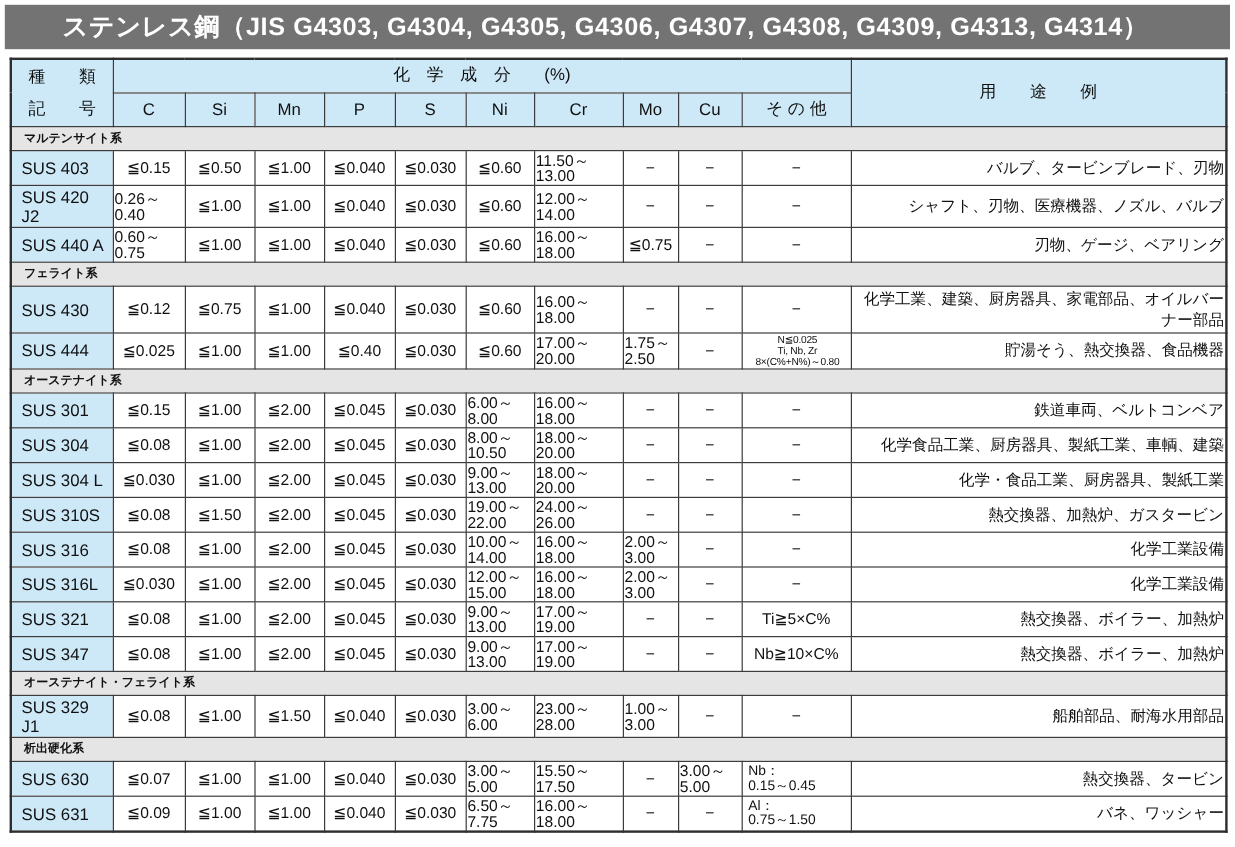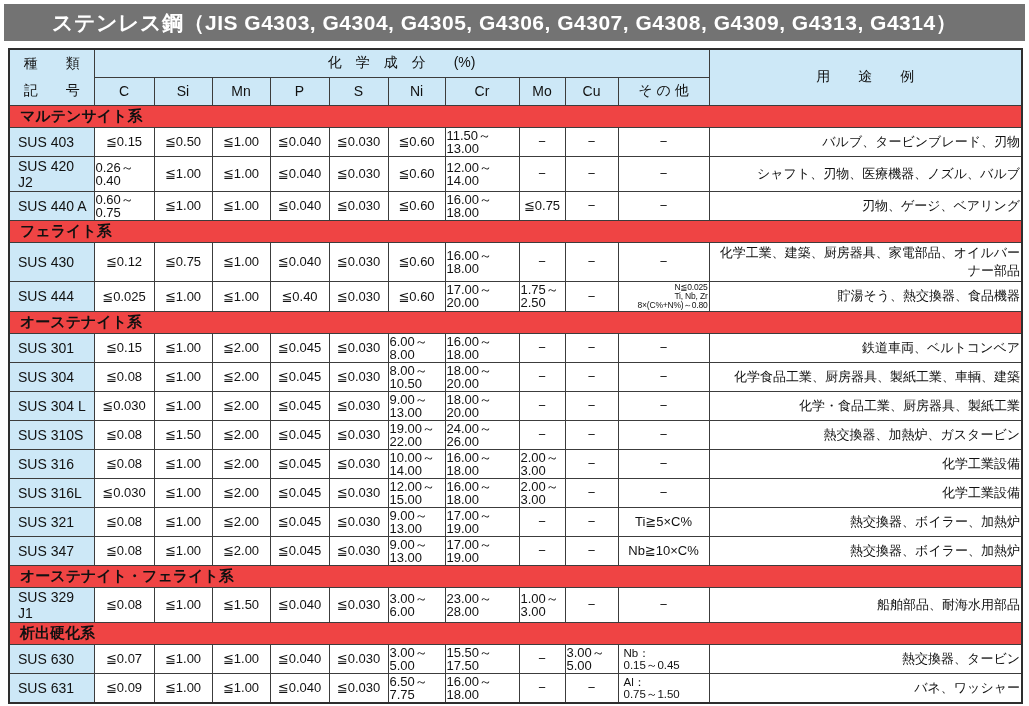--- a/index.html
+++ b/index.html
@@ -26,7 +26,7 @@
   }
   th.kind-cell div{line-height:27px;font-size:14px;}
   tr.section-row td{
-    background:#ef4444;font-weight:bold;font-size:15px;
+    background:#e5e5e5;font-weight:bold;font-size:10px;
     text-align:left;padding:1px 0 1px 10px;height:20px;
   }
   td.code{

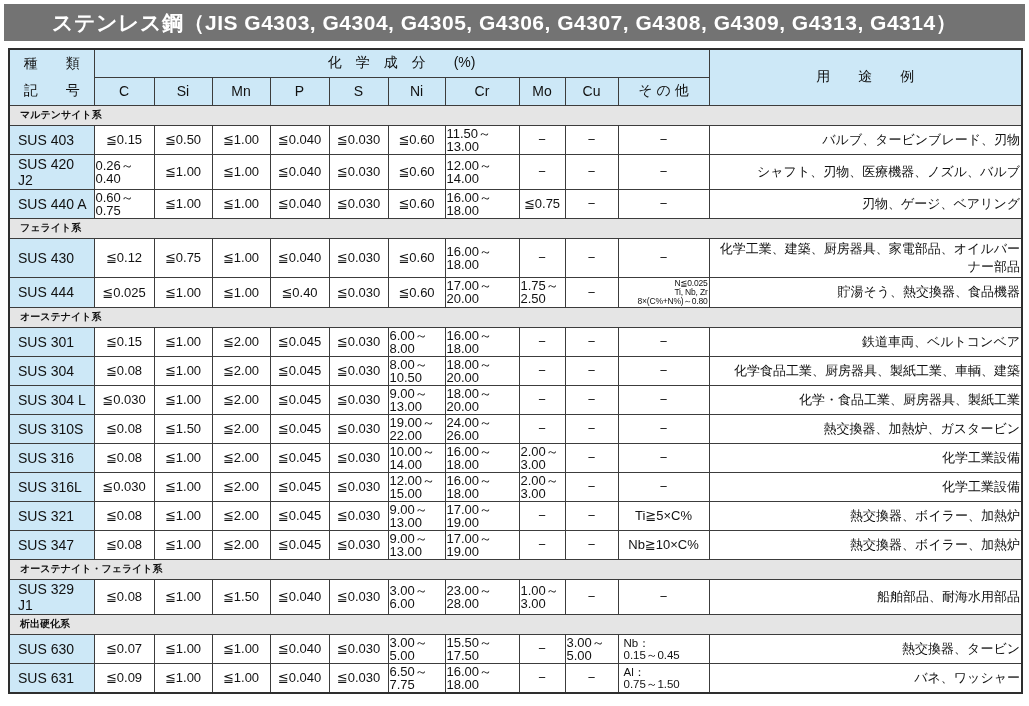--- a/index.html
+++ b/index.html
@@ -43,7 +43,7 @@
     line-height:12px;height:29px;
   }
   td.tiny{
-    font-size:8.5px;text-align:right;padding-left:3px;
+    font-size:8.5px;text-align:center;padding-left:3px;
     line-height:9px;height:29px;letter-spacing:-0.2px;
   }
   td.usage{font-size:13px;text-align:right;padding-left:8px;height:29px;font-family:Liberation Serif, serif;}

